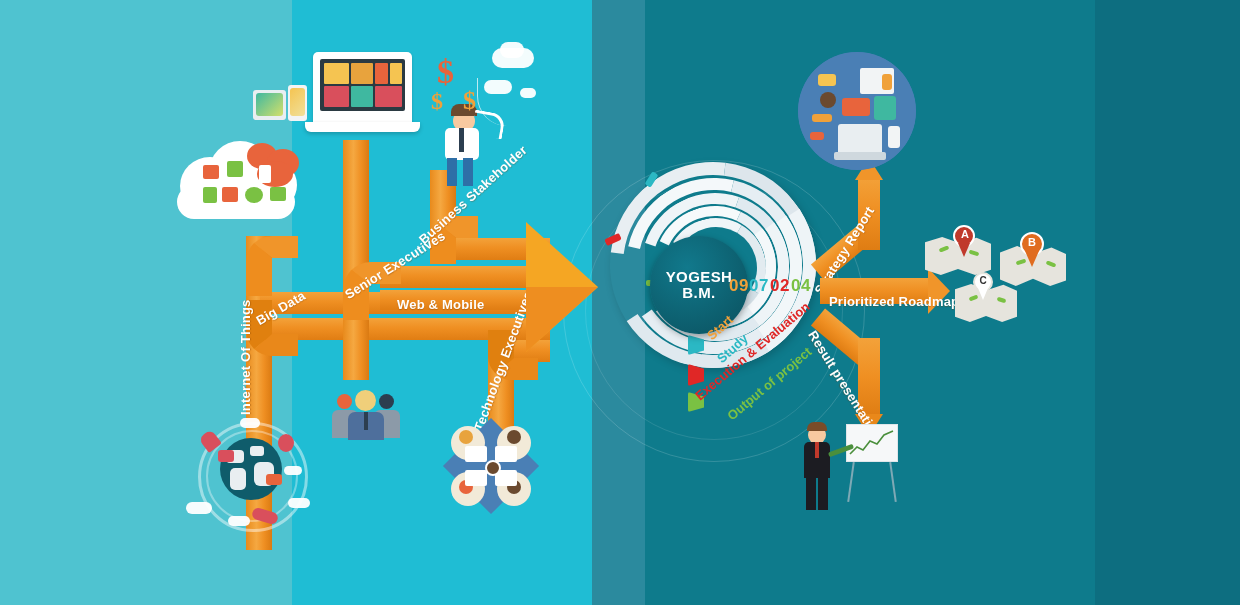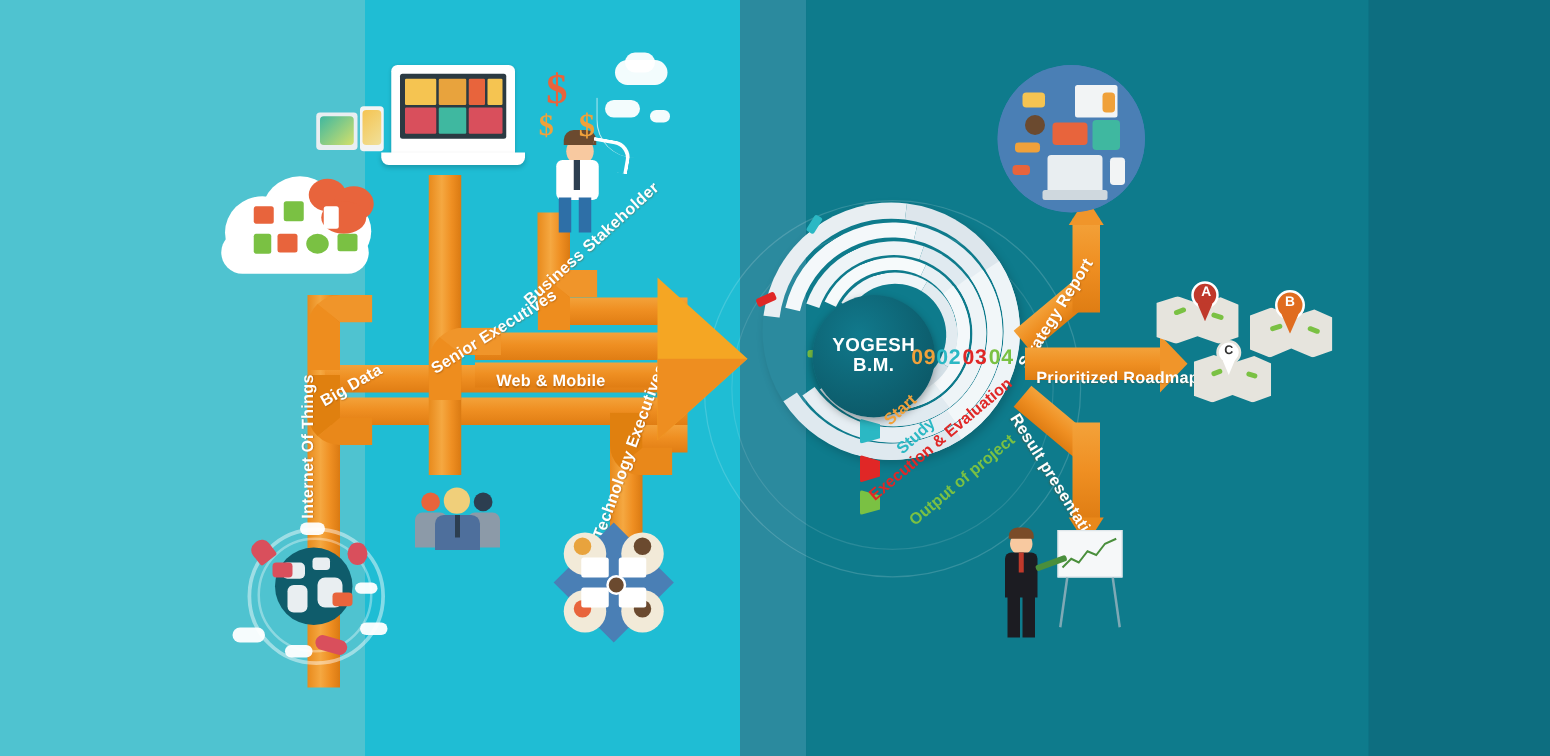--- a/index.html
+++ b/index.html
@@ -144,7 +144,7 @@
   </div>
 
   <div class="stepnum" style="left:729px;top:276px;color:#f0a13a;">09</div>
-  <div class="stepnum" style="left:749px;top:276px;color:#2bb8c4;">02</div>
+  <div class="stepnum" style="left:749px;top:276px;color:#2bb8c4;">07</div>
   <div class="stepnum" style="left:770px;top:276px;color:#e02726;">03</div>
   <div class="stepnum" style="left:791px;top:276px;color:#7ac143;">04</div>
 

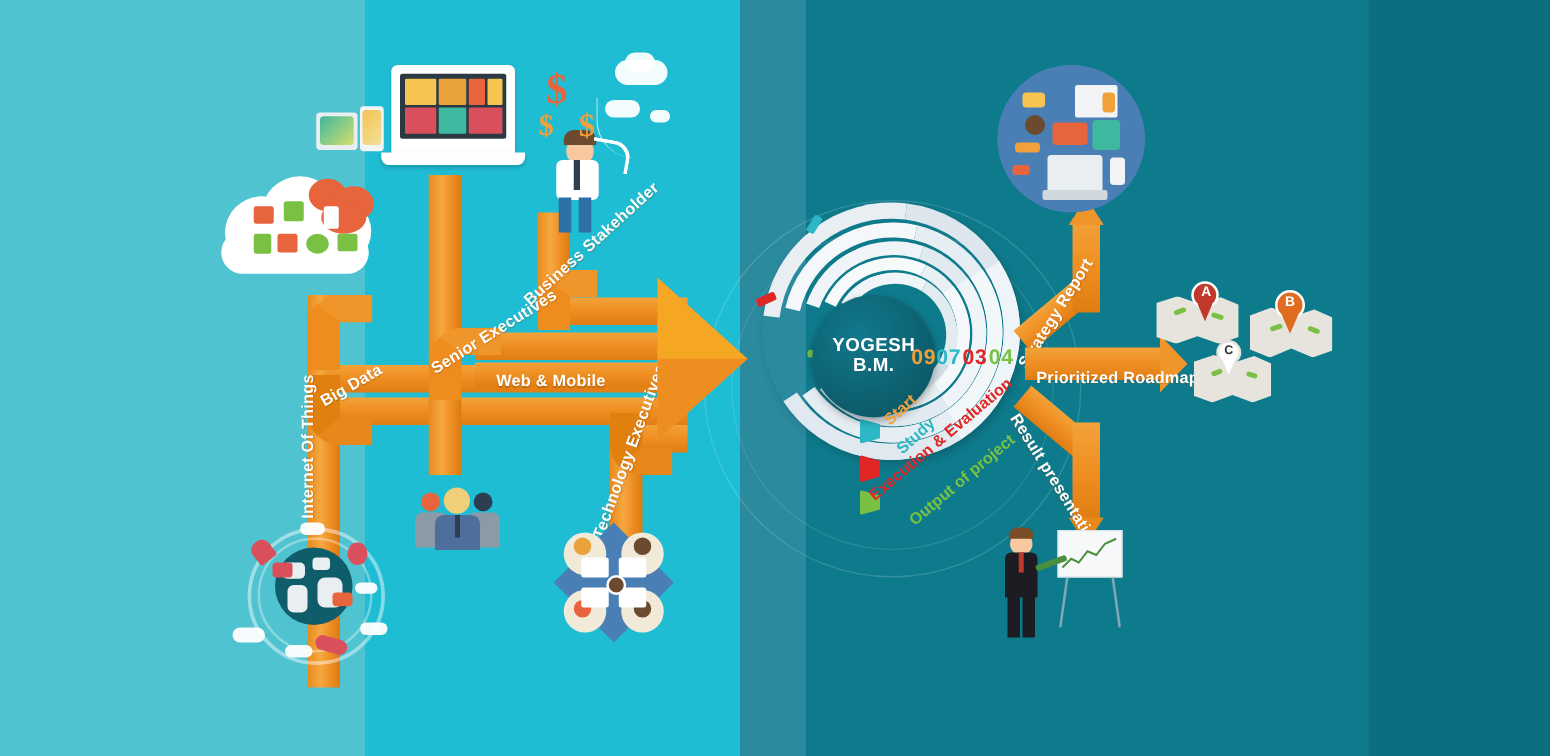--- a/index.html
+++ b/index.html
@@ -145,7 +145,7 @@
 
   <div class="stepnum" style="left:729px;top:276px;color:#f0a13a;">09</div>
   <div class="stepnum" style="left:749px;top:276px;color:#2bb8c4;">07</div>
-  <div class="stepnum" style="left:770px;top:276px;color:#e02726;">03</div>
+  <div class="stepnum" style="left:770px;top:276px;color:#e02726;">02</div>
   <div class="stepnum" style="left:791px;top:276px;color:#7ac143;">04</div>
 
   <div class="steplbl" style="left:709px;top:330px;font-size:13px;color:#f0a13a;transform:rotate(-42deg);">Start</div>

